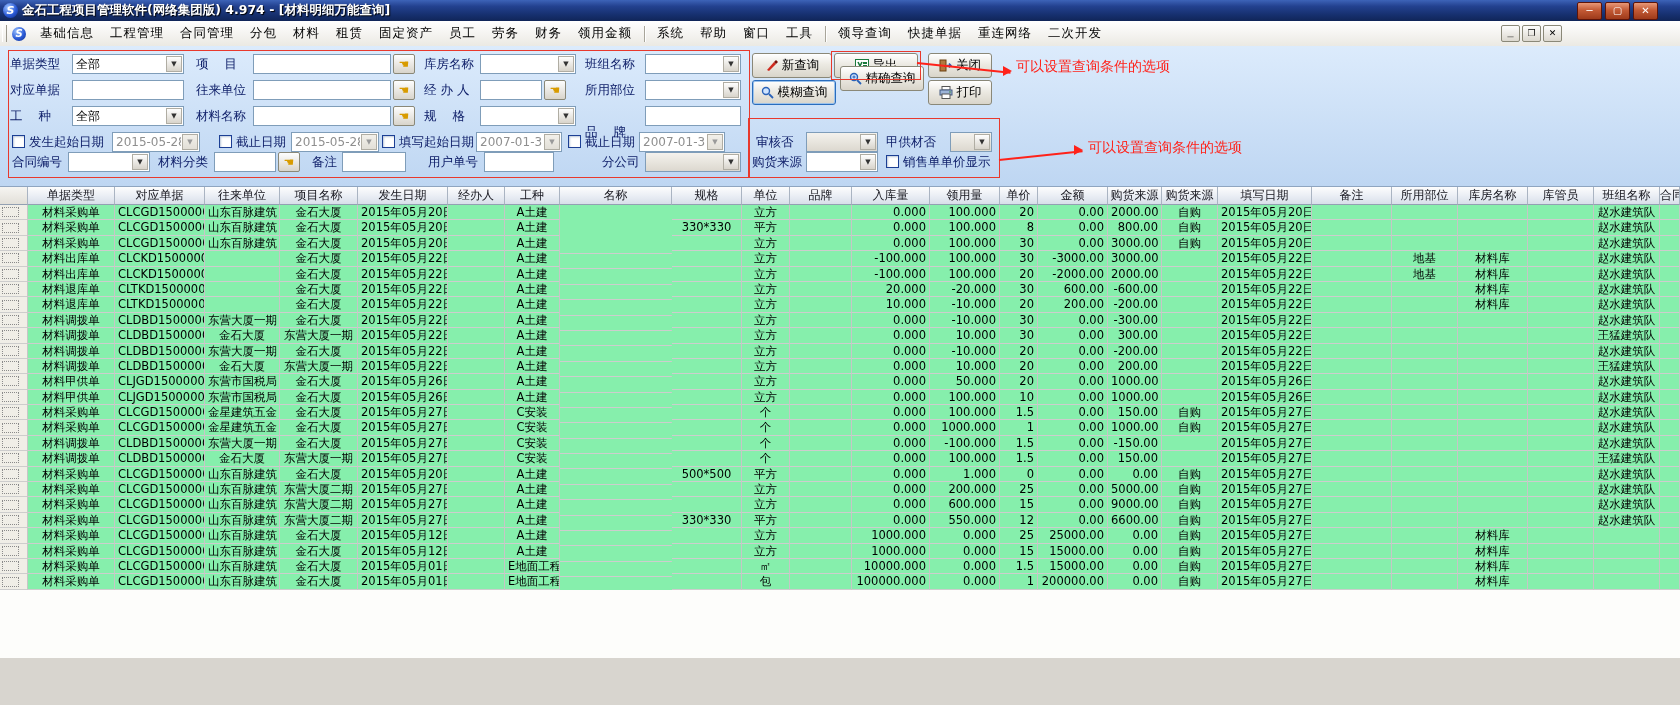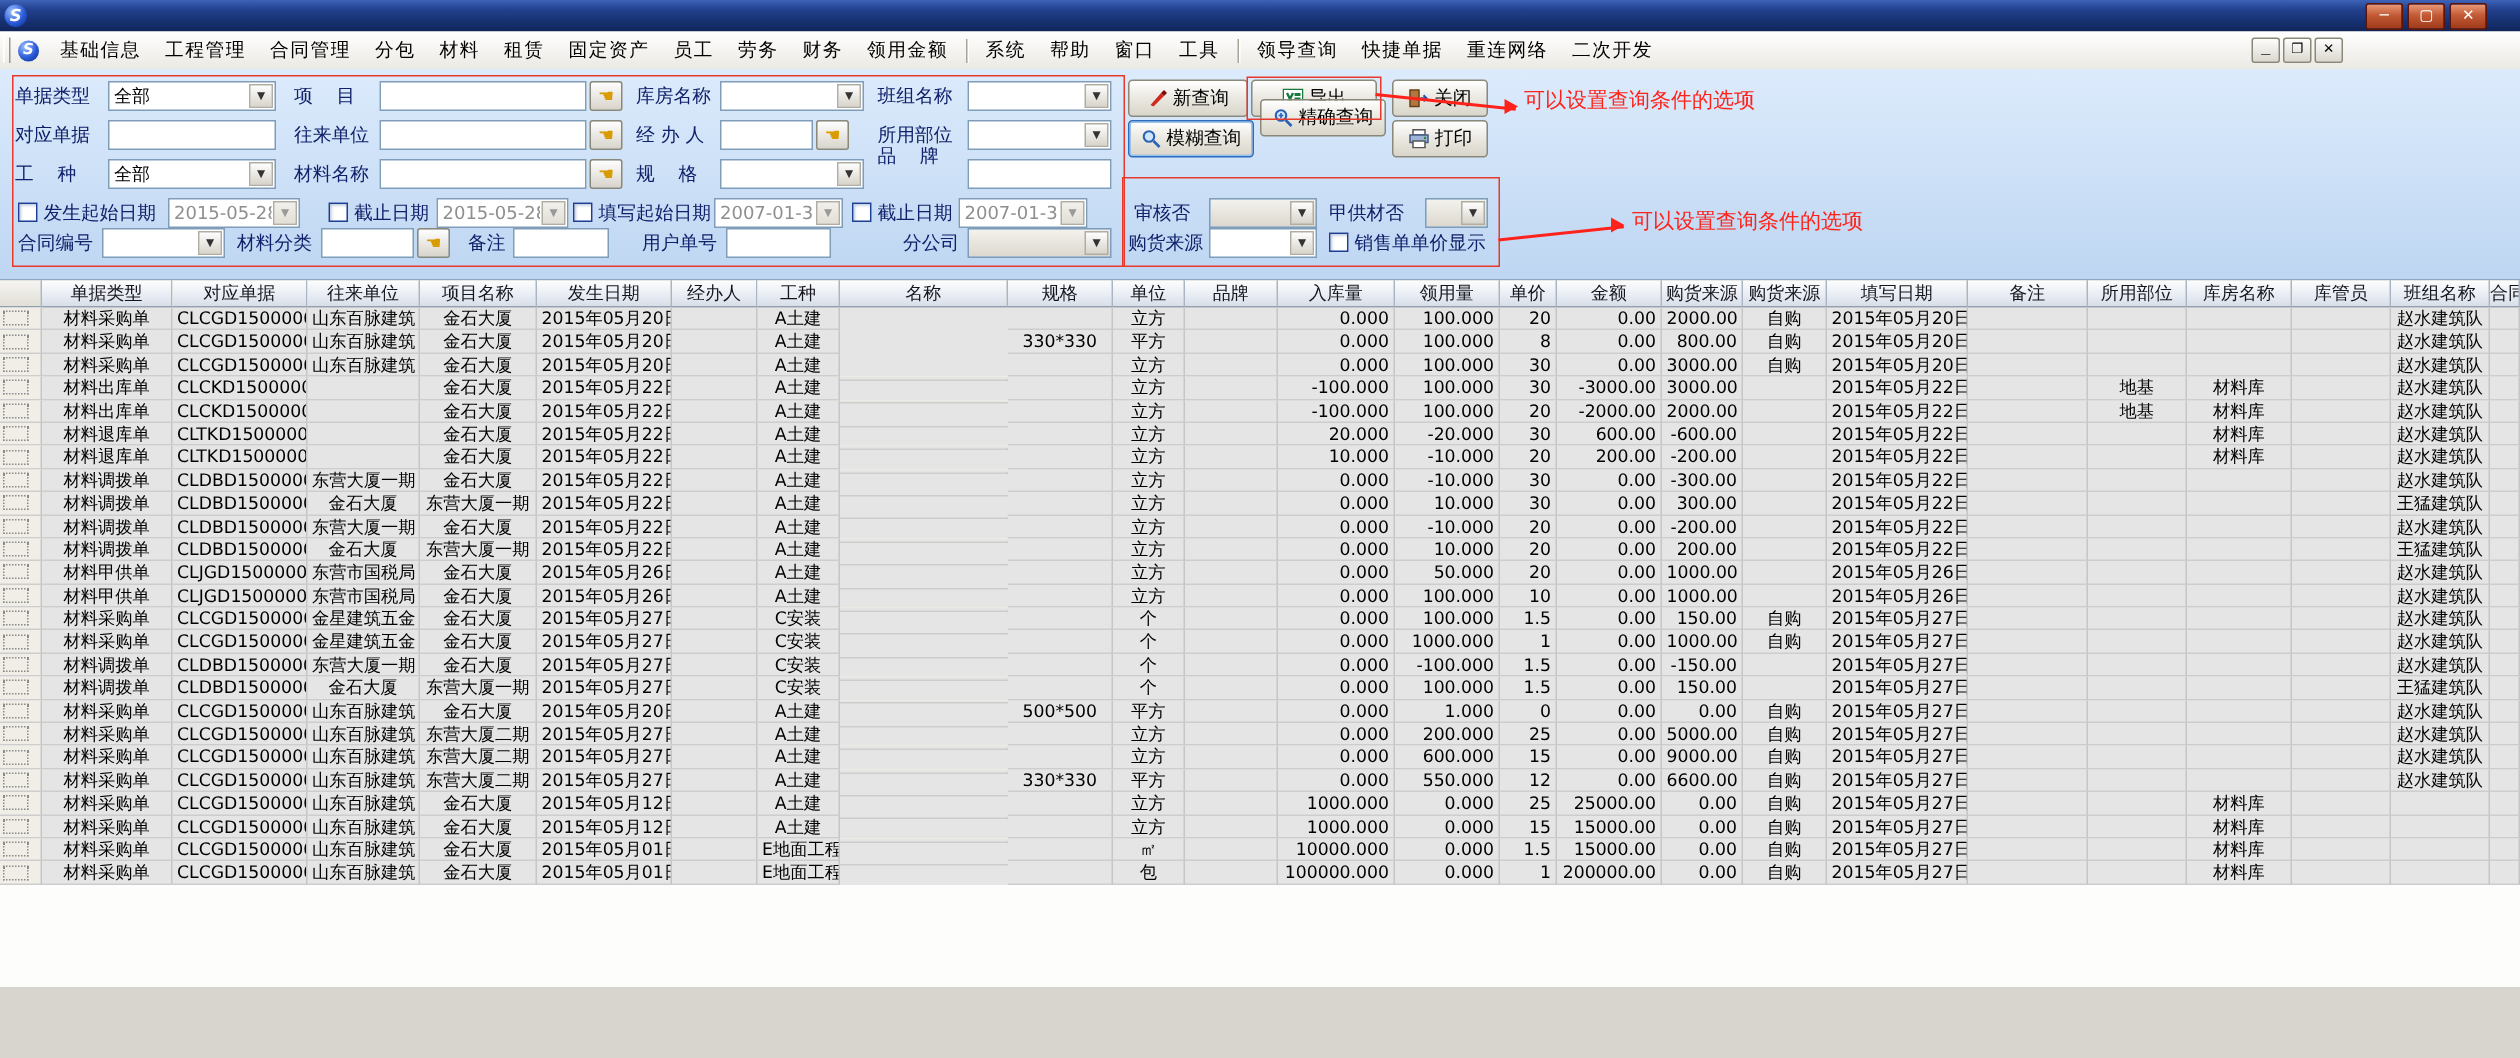--- a/index.html
+++ b/index.html
@@ -93,6 +93,7 @@
 
   <div class="titlebar">
     <div class="app-icon">S</div>
+    <div class="title-text">金石工程项目管理软件(网络集团版) 4.974 - [材料明细万能查询]</div>
     <div class="win-btns">
       <div class="wbtn">─</div>
       <div class="wbtn">▢</div>

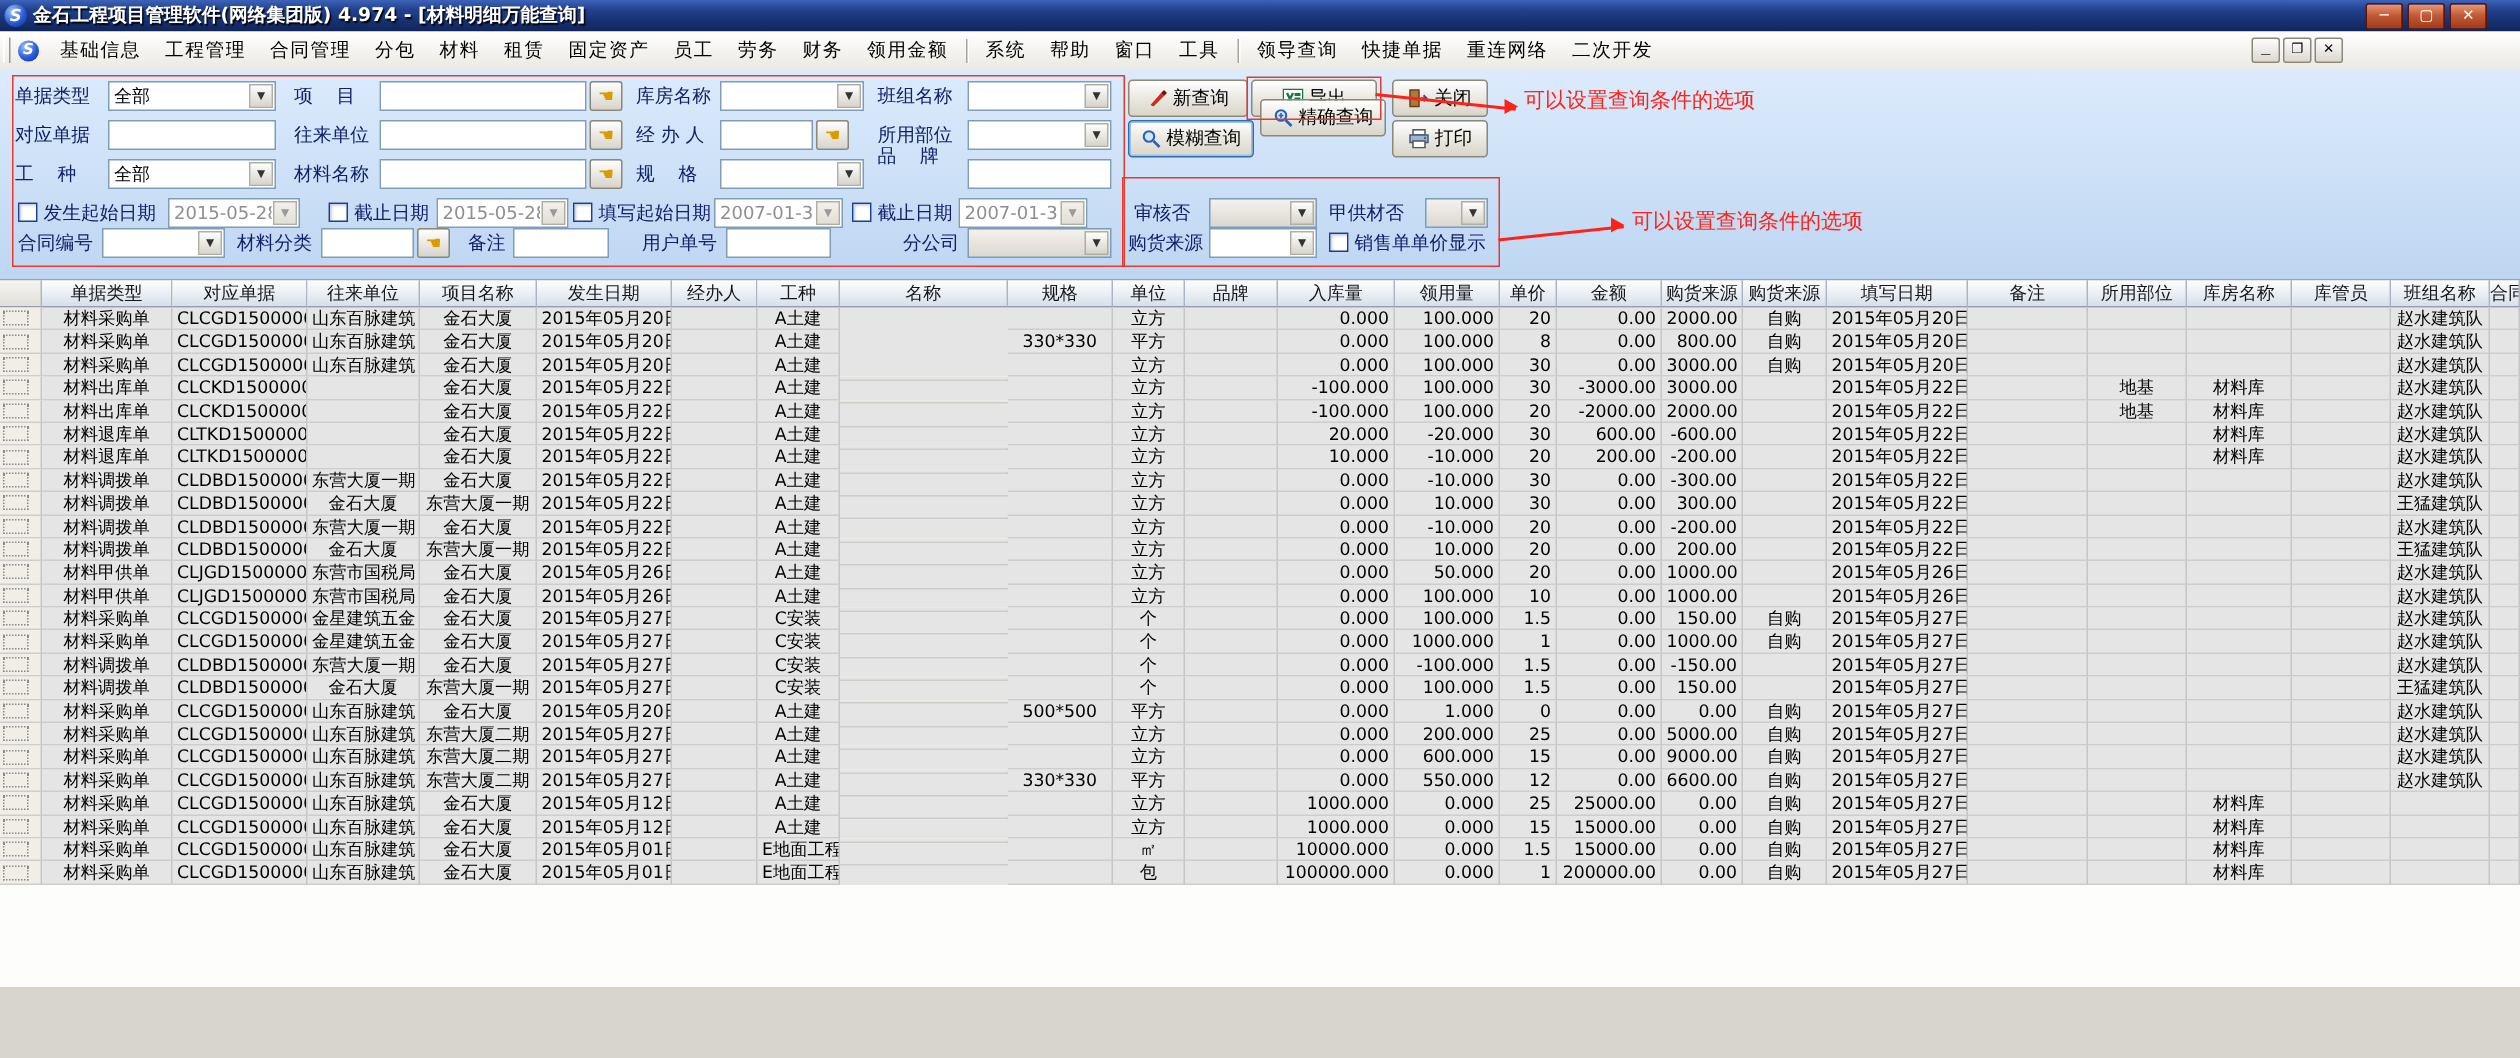--- a/index.html
+++ b/index.html
@@ -182,7 +182,7 @@
       <span class="cval"></span>
       <span class="carrow">▼</span>
     </div>
-    <span class="flabel" style="left:585px;top:48px">品    牌</span>
+    <span class="flabel" style="left:585px;top:76px">品    牌</span>
     <input class="tinput" style="left: 645px; top: 60px; width: 96px;" value="">
 
     <span class="cb" style="left:12px;top:89px"></span>

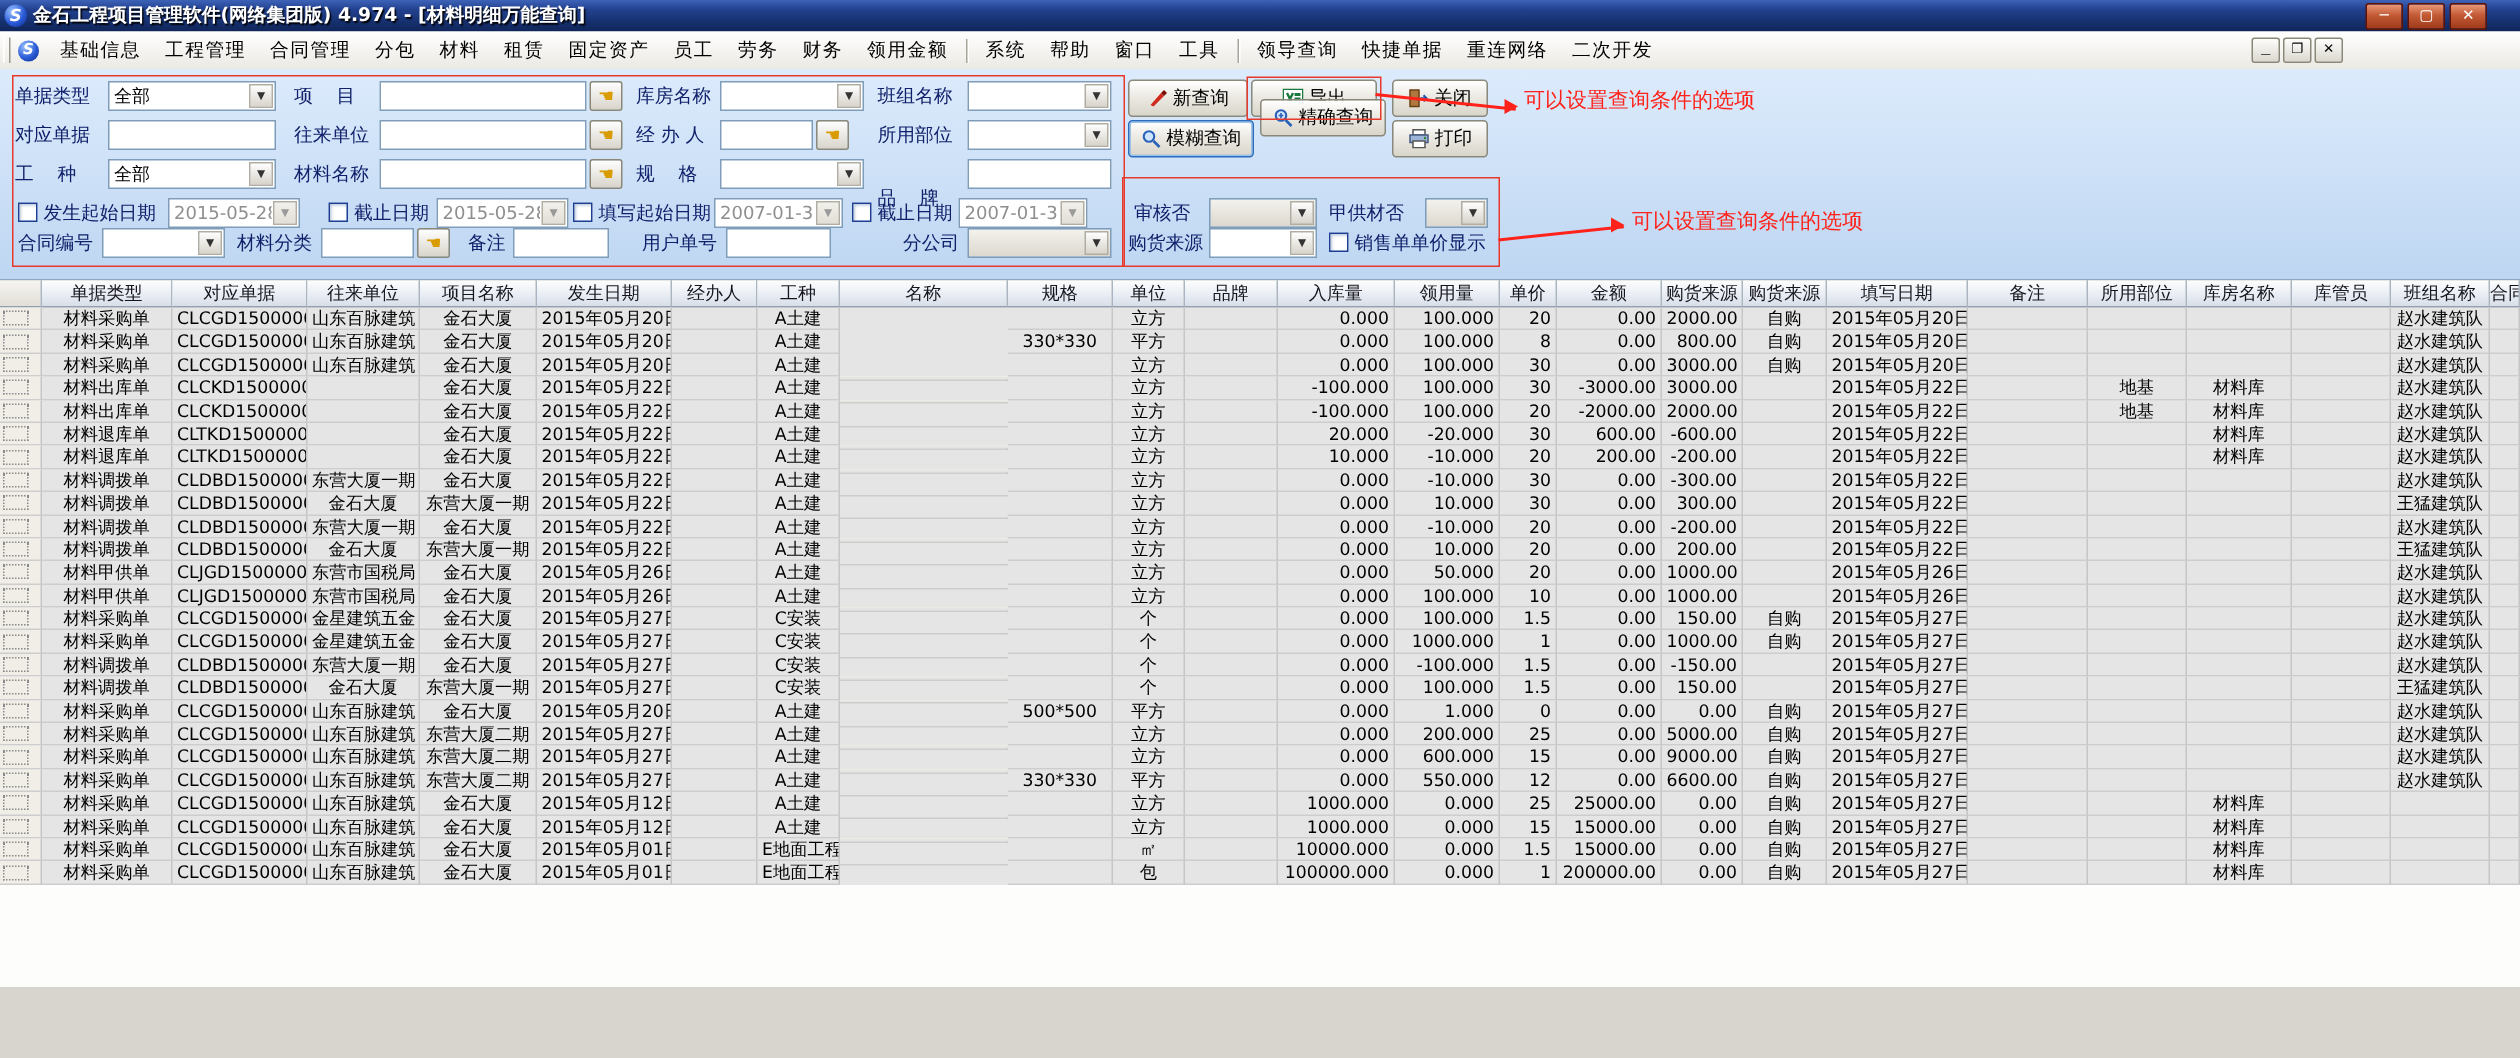--- a/index.html
+++ b/index.html
@@ -72,7 +72,7 @@
     border-bottom:1px solid #93a0b2;overflow:hidden;white-space:nowrap;cursor:pointer;}
   .gsel-h{box-sizing:border-box;width:28px;height:18px;background:linear-gradient(#f6f5f2,#e2dfd8);
     border-right:1px solid #aab4c2;border-bottom:1px solid #93a0b2;}
-  .grow{display:flex;height:15.4px;background:#e5e5e5;cursor:default;}
+  .grow{display:flex;height:15.4px;background:#86efac;cursor:default;}
   .gsel{box-sizing:border-box;width:28px;background:#f0eee7;border-right:1px solid #c6c6c6;
     border-bottom:1px solid #cdcdcd;display:flex;align-items:center;}
   .gmark{width:15px;height:8px;border:1px dotted #8a8a8a;margin-left:2px;}

